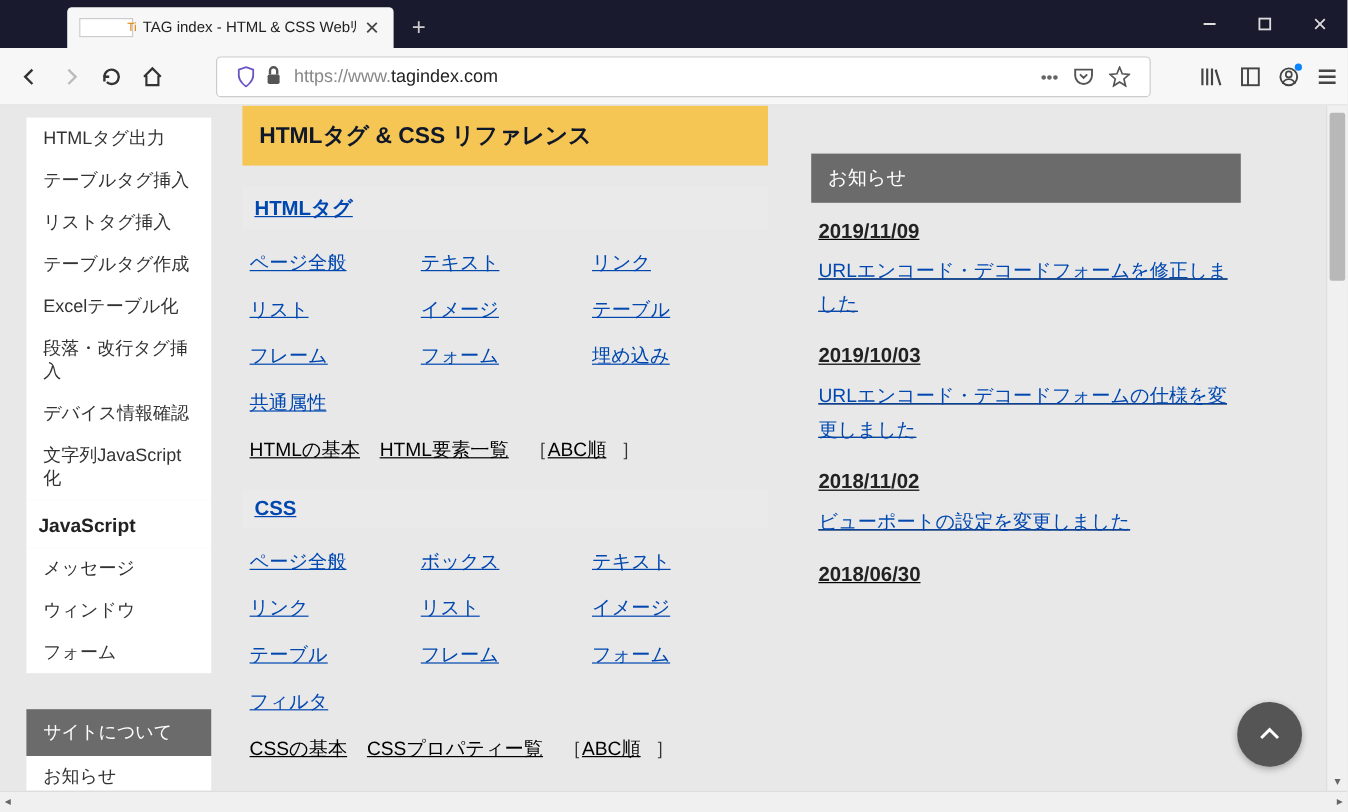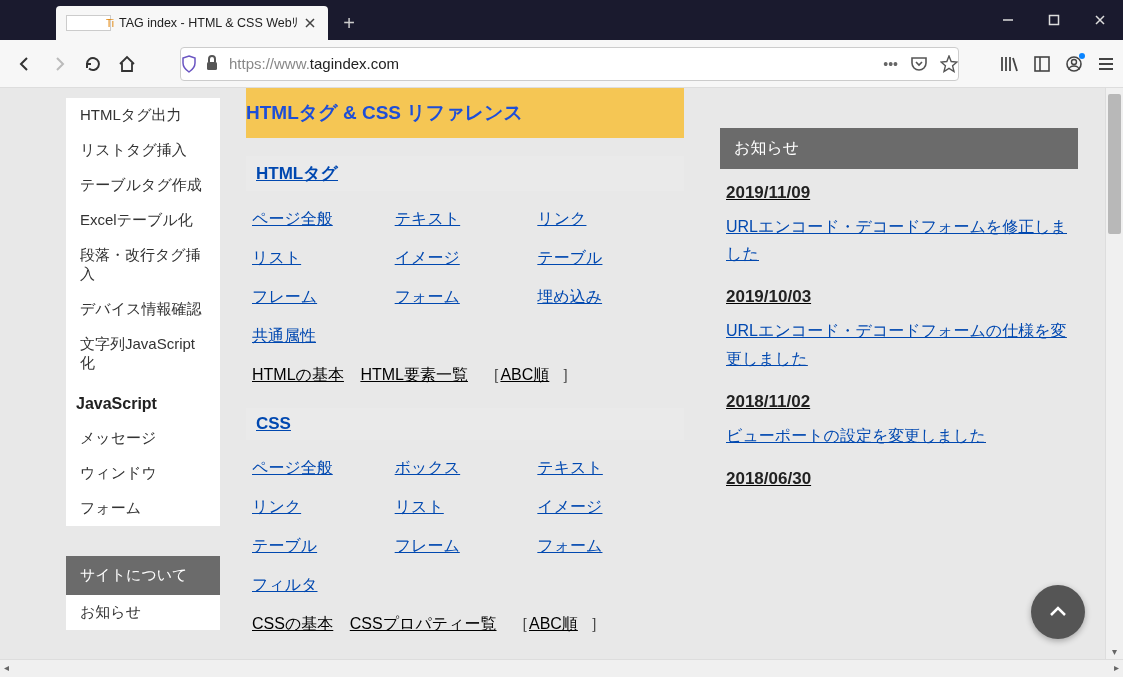--- a/index.html
+++ b/index.html
@@ -19,7 +19,7 @@
 .toolbar { background: #f7f7f7; height: 48px; display: flex; align-items: center; padding: 0 8px; border-bottom: 1px solid #ddd; }
 .navbtn { width: 34px; height: 34px; display: flex; align-items: center; justify-content: center; color: #555; cursor: pointer; border-radius: 4px; }
 .navbtn.disabled { color: #bbb; }
-.urlbar { flex: 1; margin: 0 20px 0 36px; height: 34px; background: #fff; border: 1px solid #ccc; border-radius: 4px; display: flex; align-items: center; padding: 0 0; gap: 10px; }
+.urlbar { flex: 1; margin: 0 20px 0 36px; height: 34px; background: #fff; border: 1px solid #ccc; border-radius: 4px; display: flex; align-items: center; padding: 0 16px; gap: 10px; }
 .urlbar-icons { display: flex; gap: 8px; color: #666; }
 .url-text { flex: 1; color: #888; font-size: 15px; }
 .url-text .domain { color: #222; }

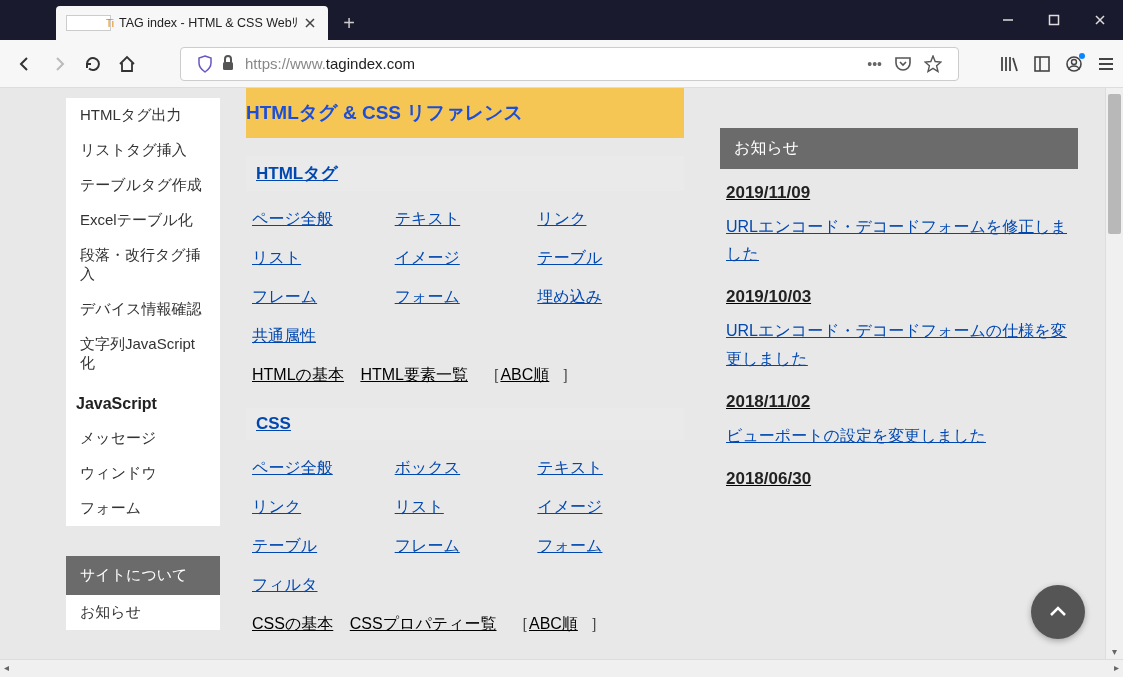--- a/index.html
+++ b/index.html
@@ -38,7 +38,7 @@
 .scrollbar-h .arrow-right { position: absolute; right: 4px; color: #666; font-size: 10px; top: 2px; }
 
 
-.col-left { width: 176px; padding: 10px 0 0 22px; margin-left: 44px; }
+.col-left { width: 176px; padding: 10px 0 0 22px; }
 .side-list { background: #fff; list-style: none; }
 .side-list li { padding: 8px 14px; font-size: 15px; color: #333; cursor: pointer; }
 .side-head { background: #fff; font-weight: bold; font-size: 16px; color: #222; padding: 14px 10px 8px; }

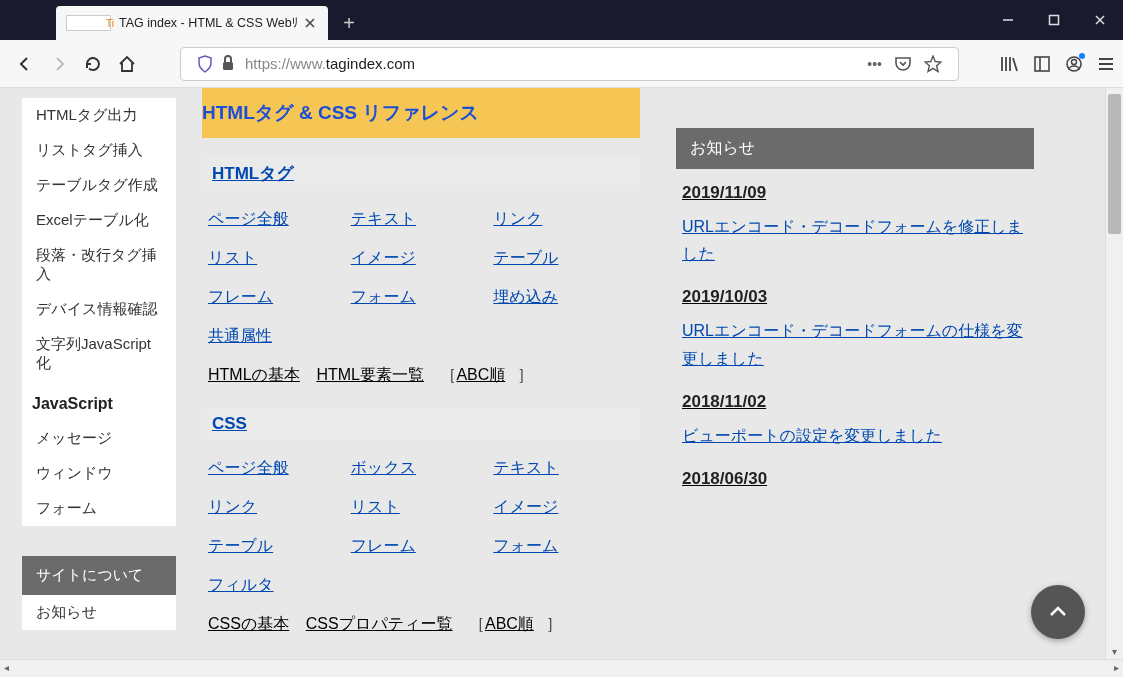--- a/index.html
+++ b/index.html
@@ -45,7 +45,7 @@
 .side-section2-head { background: #6b6b6b; color: #fff; padding: 10px 14px; font-size: 15px; margin-top: 30px; }
 
 .col-mid { flex: 1; padding: 0 26px; max-width: 490px; }
-.yellow-head { background: #f5c654; color: #1d4ed8; font-weight: bold; font-size: 19px; padding: 12px 0; }
+.yellow-head { background: #f5c654; color: #0f172a; font-weight: bold; font-size: 19px; padding: 12px 14px; }
 .section-head { background: #eaeaea; padding: 6px 10px; margin-top: 18px; }
 .section-head a { color: #0048b0; font-weight: bold; font-size: 17px; text-decoration: underline; }
 .link-grid { display: grid; grid-template-columns: repeat(3, 1fr); gap: 18px 2px; padding: 18px 6px 10px; }

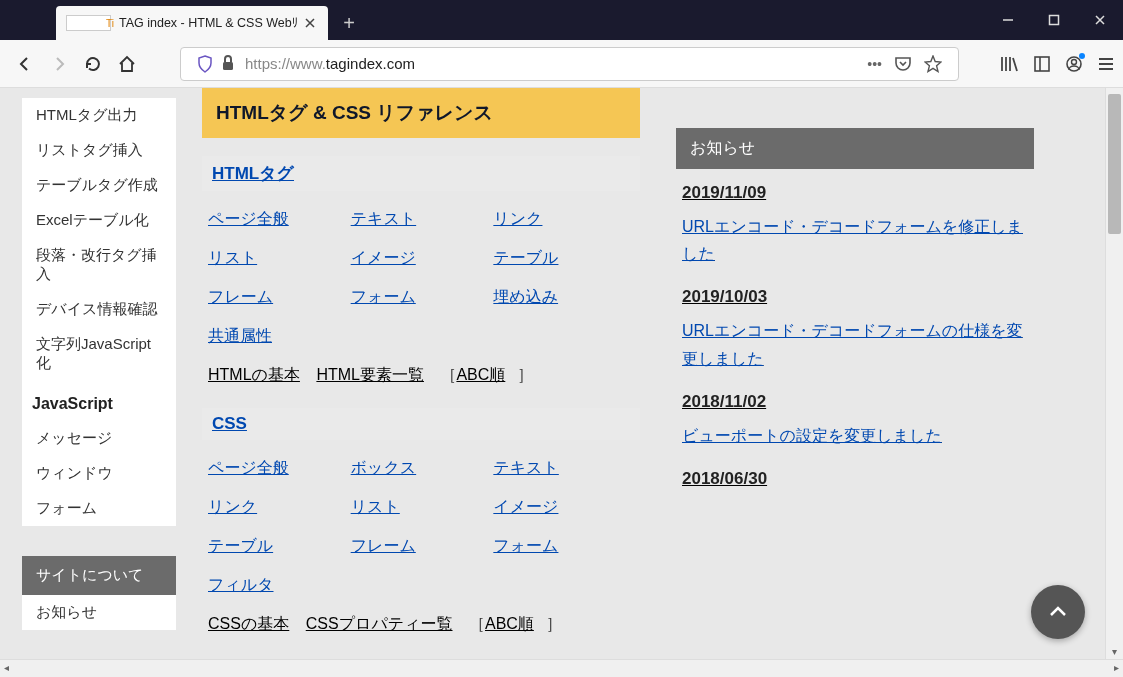--- a/index.html
+++ b/index.html
@@ -182,6 +182,7 @@
     <div class="col-left">
       <ul class="side-list" id="side1">
           <li>HTMLタグ出力</li>
+          <li>テーブルタグ挿入</li>
           <li>リストタグ挿入</li>
           <li>テーブルタグ作成</li>
           <li>Excelテーブル化</li>

